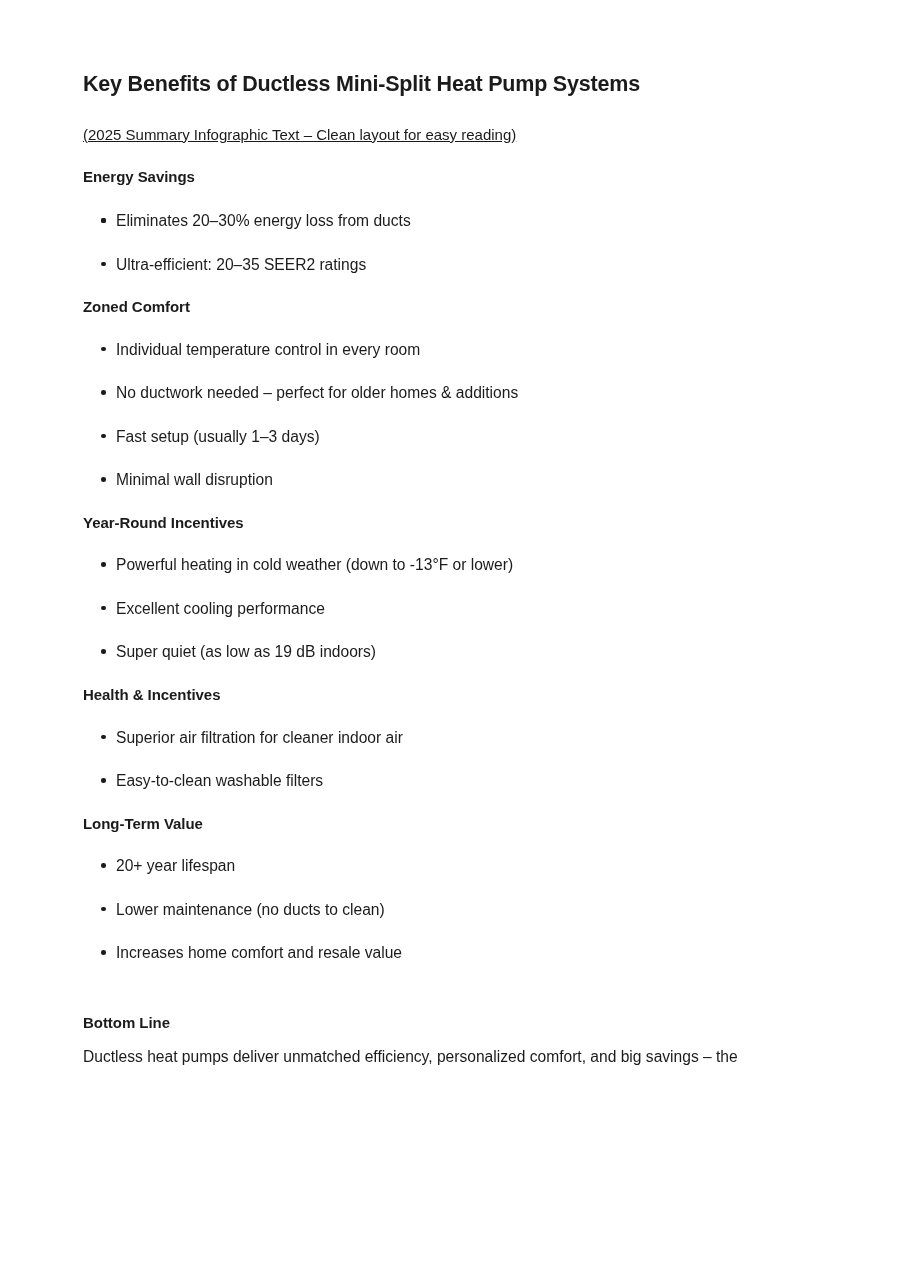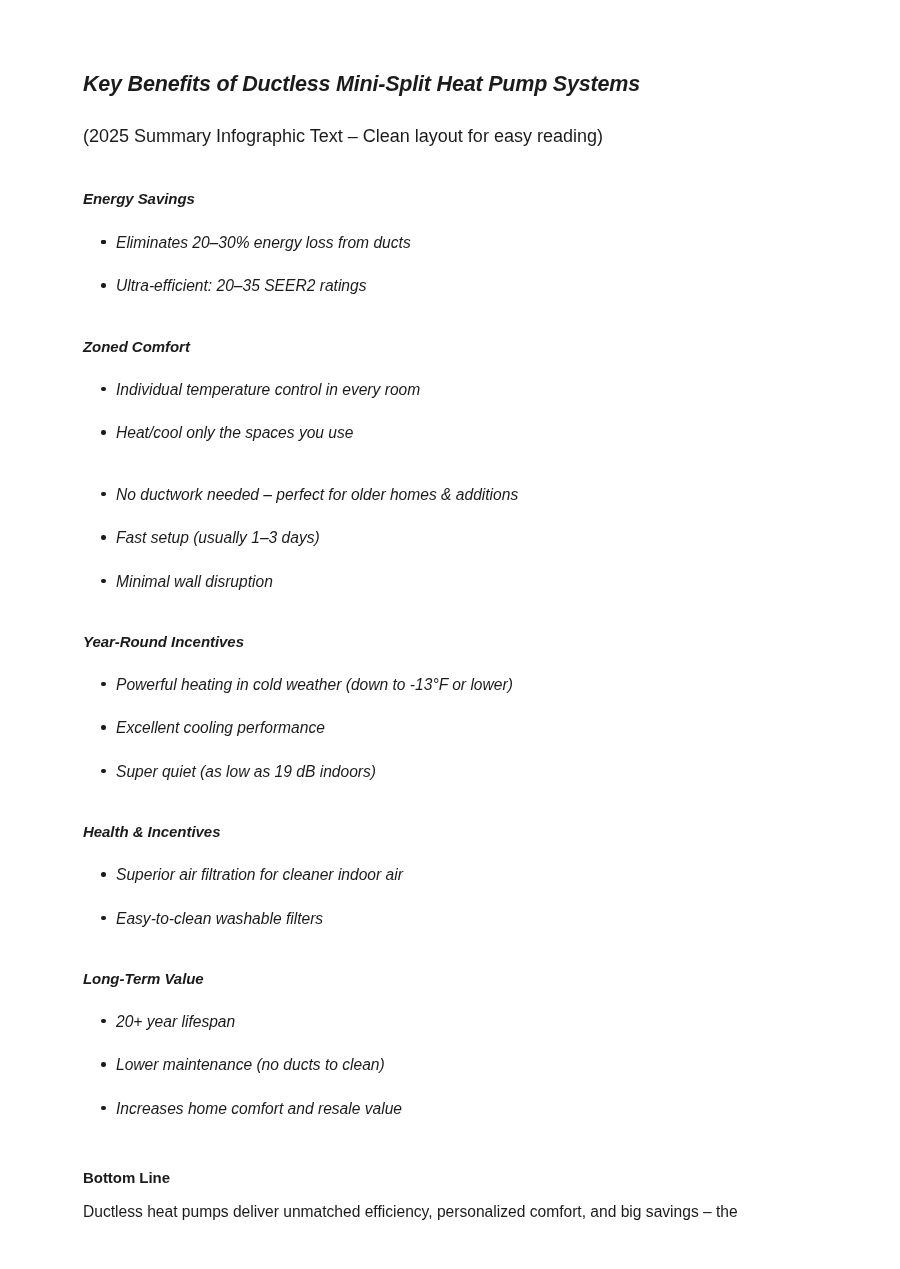--- a/index.html
+++ b/index.html
@@ -28,7 +28,6 @@
     letter-spacing: -0.2px;
     line-height: 1.2;
     margin: 12px 0 0 0;
-    font-style: italic;
   }
   .doc-subtitle {
     font-size: 18px;

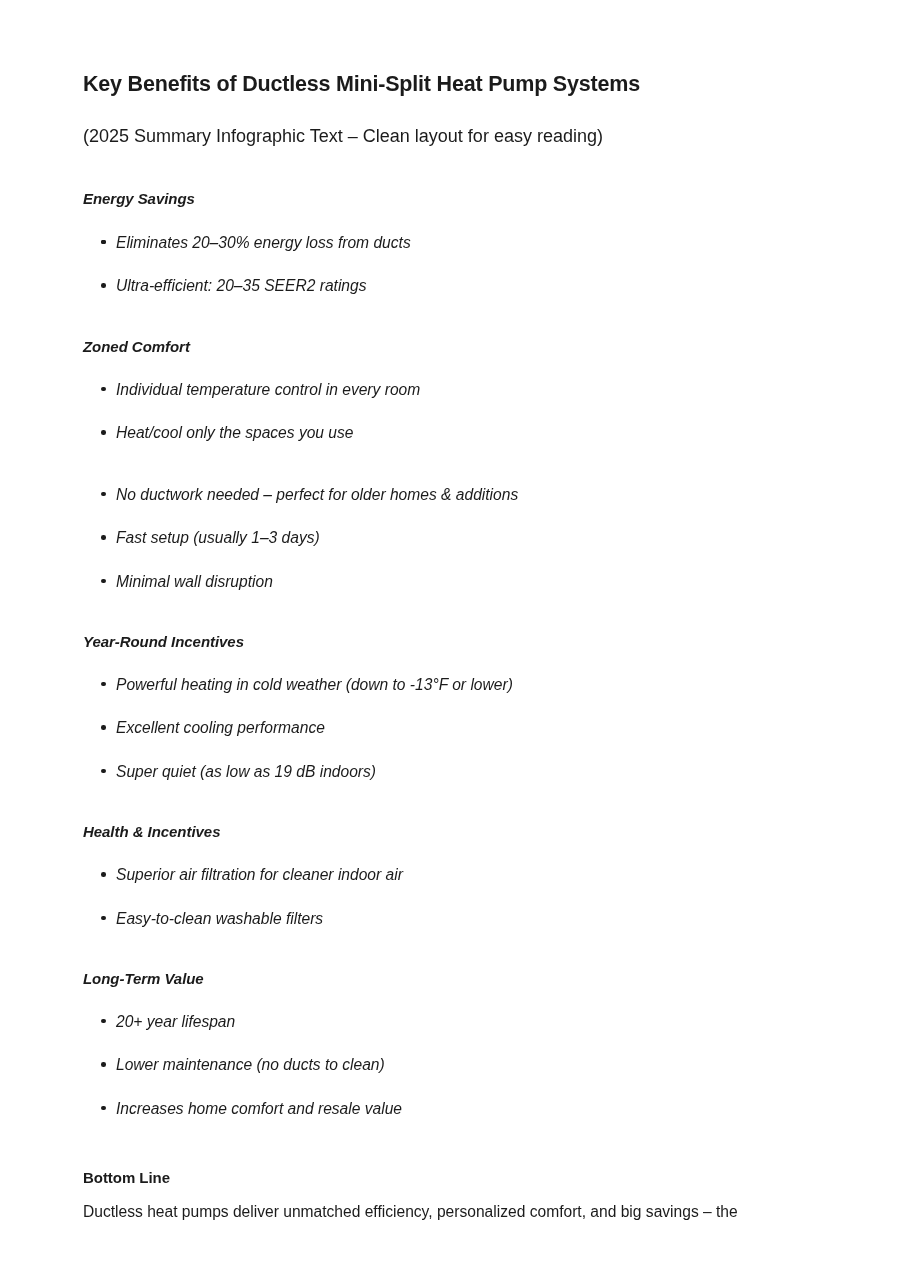--- a/index.html
+++ b/index.html
@@ -30,10 +30,11 @@
     margin: 12px 0 0 0;
   }
   .doc-subtitle {
-    font-size: 18px;
+    font-size: 15px;
     font-weight: normal;
     line-height: 1.3;
     margin: 27px 0 0 0;
+    text-decoration: underline;
   }
   .section {
     margin-top: 42px;

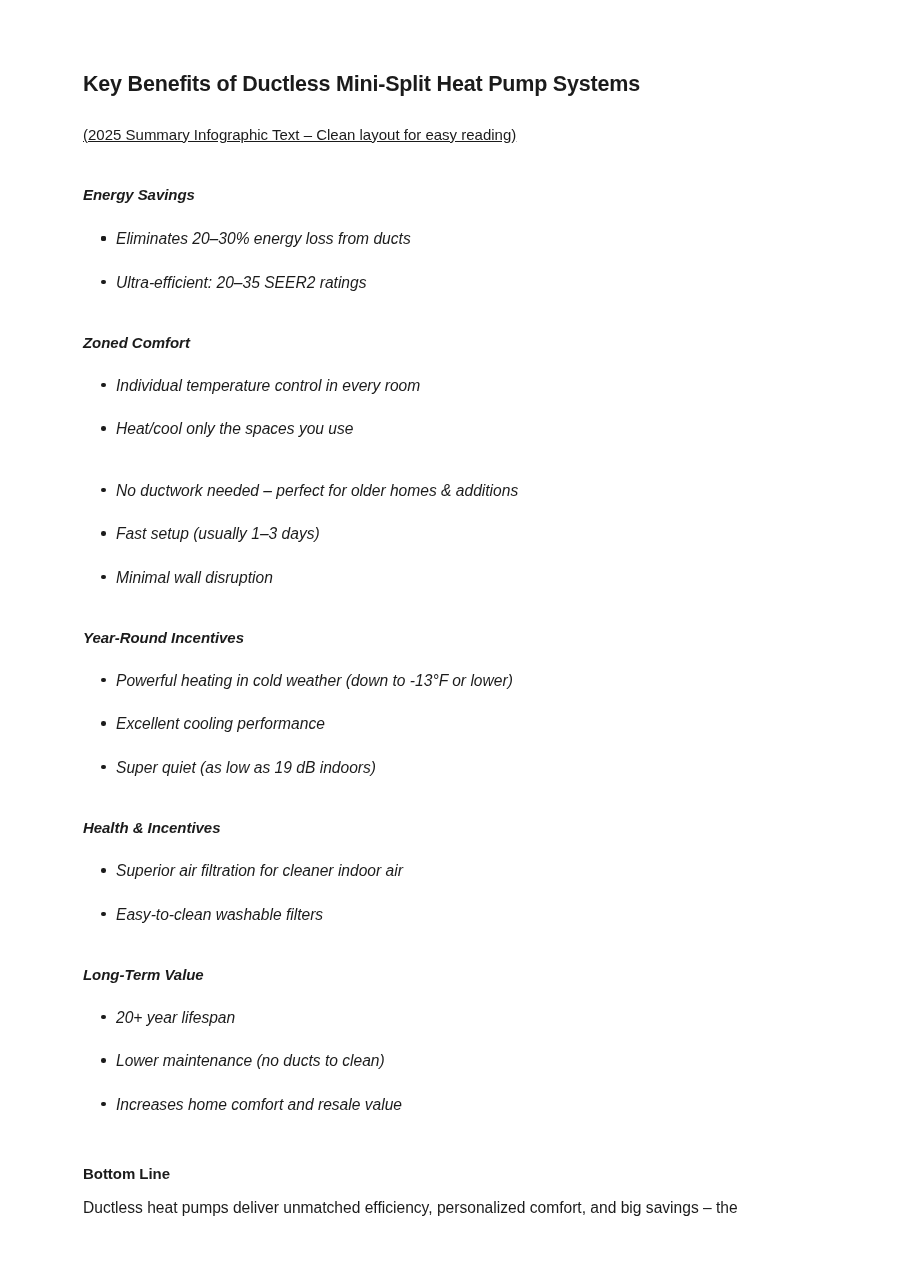--- a/index.html
+++ b/index.html
@@ -37,8 +37,7 @@
     text-decoration: underline;
   }
   .section {
-    margin-top: 42px;
-    font-style: italic;
+    margin-top: 24px;
   }
   .section-heading {
     font-size: 15px;

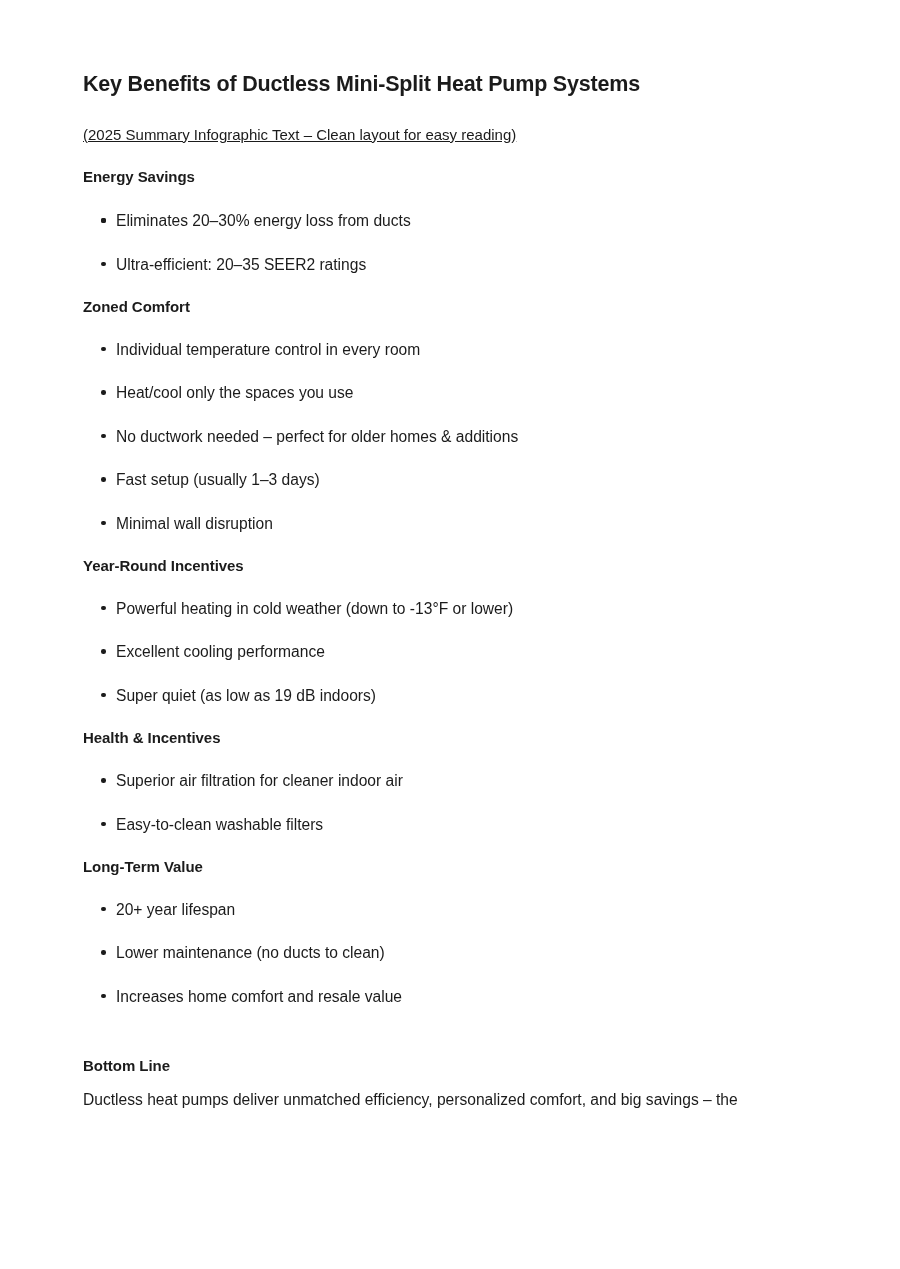--- a/index.html
+++ b/index.html
@@ -114,10 +114,6 @@
           <span class="bullet-dot"></span>
           <span>Individual temperature control in every room</span>
         </li>
-        <li class="bullet-item">
-          <span class="bullet-dot"></span>
-          <span>Heat/cool only the spaces you use</span>
-        </li>
       </ul>
     </div>
 

